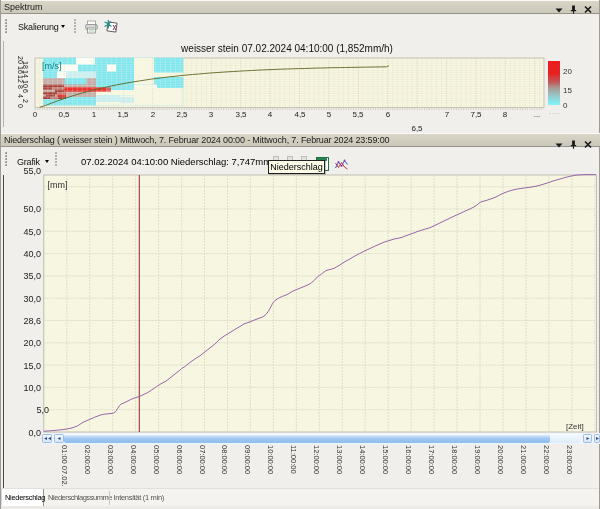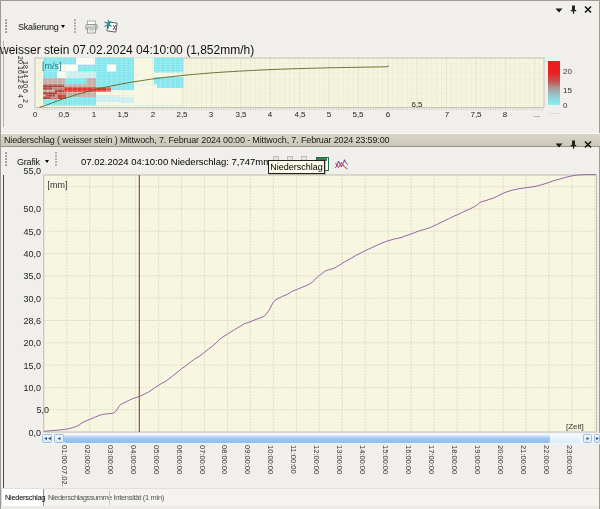--- a/index.html
+++ b/index.html
@@ -21,6 +21,9 @@
 <body>
 <div id="root">
 
+  <div class="tbar" style="top:0;">
+    <div class="ttl">Spektrum</div>
+  </div>
   <div class="abs" style="left:554px;top:1px;width:44px;height:10px;"><svg width="44" height="10" viewBox="0 0 44 10">
 <path d="M1.5,3.5 h7 l-3.5,4 z" fill="#1a1a1a"></path>
 <path d="M18.7,1.2 h1.6 v3.6 h-1.6 z M16.8,5.6 h5.4 M19.5,5.6 v3.2" stroke="#1a1a1a" stroke-width="1.2" fill="#1a1a1a"></path>

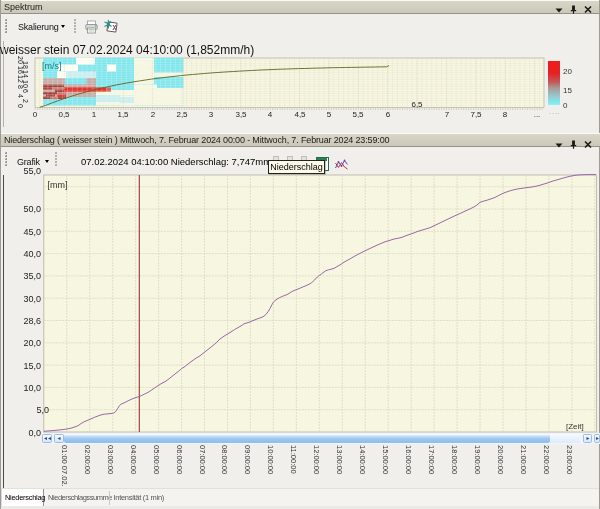--- a/index.html
+++ b/index.html
@@ -50,7 +50,7 @@
 <circle cx="5.5" cy="5" r="1.4" fill="#2e8b8b"></circle>
 </svg></div>
 
-  <div class="abs" style="left:0;top:43px;width:574px;text-align:left;font-size:12px;color:#111;">weisser stein 07.02.2024 04:10:00 (1,852mm/h)</div>
+  <div class="abs" style="left:0;top:43px;width:574px;text-align:center;font-size:10px;color:#111;">weisser stein 07.02.2024 04:10:00 (1,852mm/h)</div>
   <div class="abs" style="left:3px;top:41px;width:1px;height:86px;background:#b5b3ab;"></div>
 
   <svg class="abs" style="left:0;top:0" width="600" height="135" viewBox="0 0 600 135">

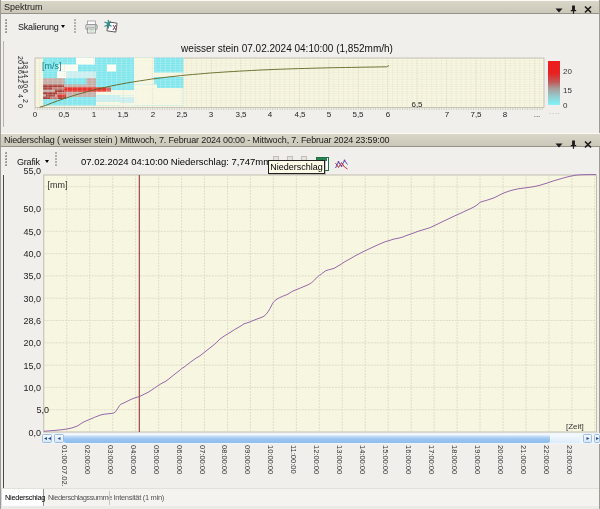--- a/index.html
+++ b/index.html
@@ -112,7 +112,7 @@
 <div class="xlab" style="left:329px;top:109.5px;">5</div>
 <div class="xlab" style="left:358px;top:109.5px;">5,5</div>
 <div class="xlab" style="left:388px;top:109.5px;">6</div>
-<div class="xlab" style="left:417px;top:100px;">6,5</div>
+<div class="xlab" style="left:417px;top:124px;">6,5</div>
 <div class="xlab" style="left:447px;top:109.5px;">7</div>
 <div class="xlab" style="left:476px;top:109.5px;">7,5</div>
 <div class="xlab" style="left:505px;top:109.5px;">8</div>

